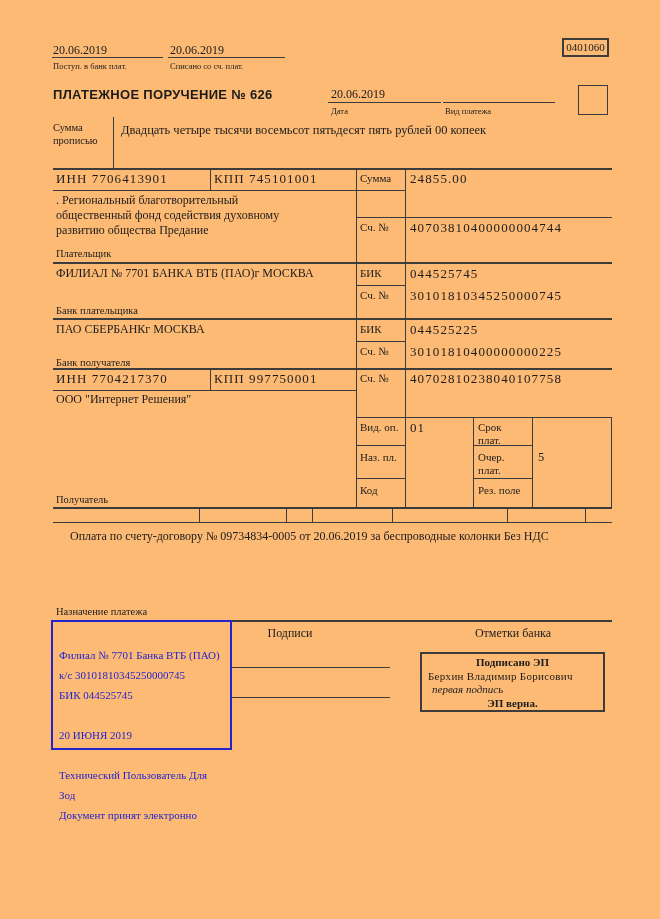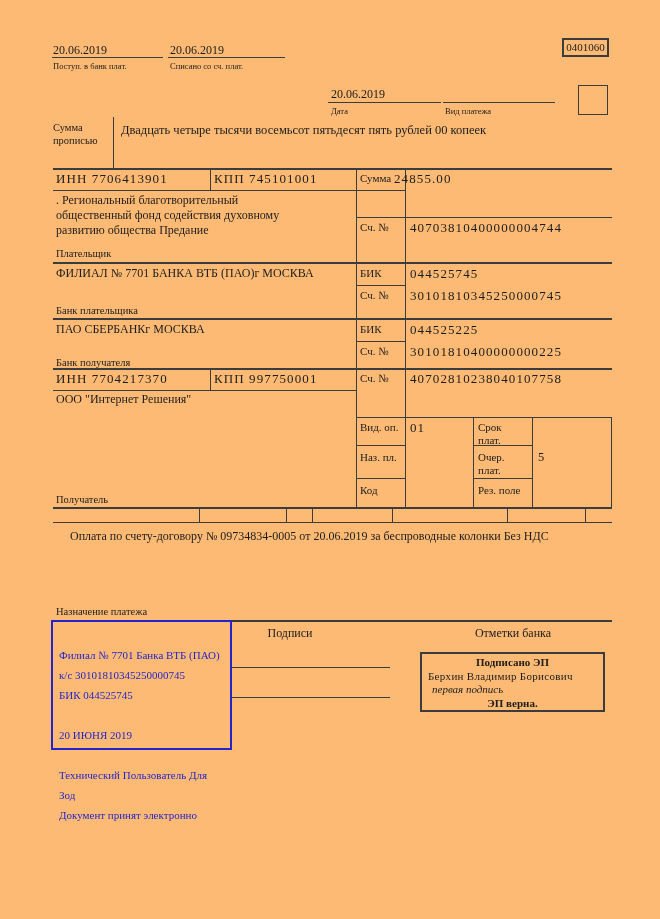--- a/index.html
+++ b/index.html
@@ -50,6 +50,7 @@
     <div class="t sz11 ctr" style="left:0;top:1px;width:43px;">0401060</div>
   </div>
 
+  <div class="t title" style="left:53px;top:87px;">ПЛАТЕЖНОЕ ПОРУЧЕНИЕ № 626</div>
   <div class="t" style="left:331px;top:87px;">20.06.2019</div>
   <div class="hl" style="left:328px;top:102px;width:113px;"></div>
   <div class="t sz8" style="left:331px;top:106px;">Дата</div>

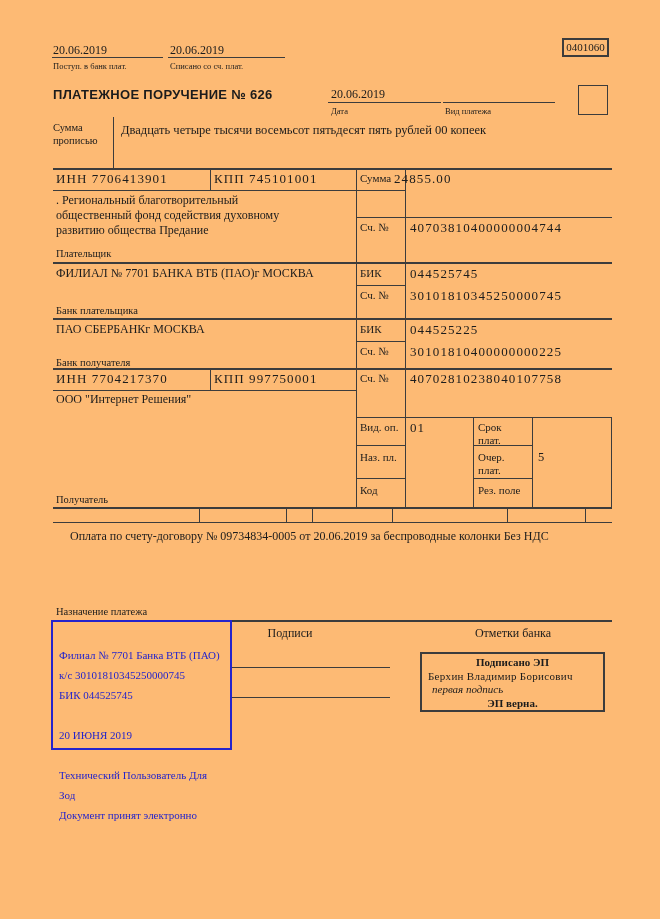--- a/index.html
+++ b/index.html
@@ -99,7 +99,7 @@
   <div class="t num" style="left:56px;top:171px;">ИНН 7706413901</div>
   <div class="t num" style="left:214px;top:171px;">КПП 745101001</div>
   <div class="t sz11" style="left:360px;top:172px;">Сумма</div>
-  <div class="t num" style="left:394px;top:171px;">24855.00</div>
+  <div class="t num" style="left:410px;top:171px;">24855.00</div>
   <div class="t" style="left:56px;top:193px;width:298px;">. Региональный благотворительный
 общественный фонд содействия духовному
 развитию общества Предание</div>

